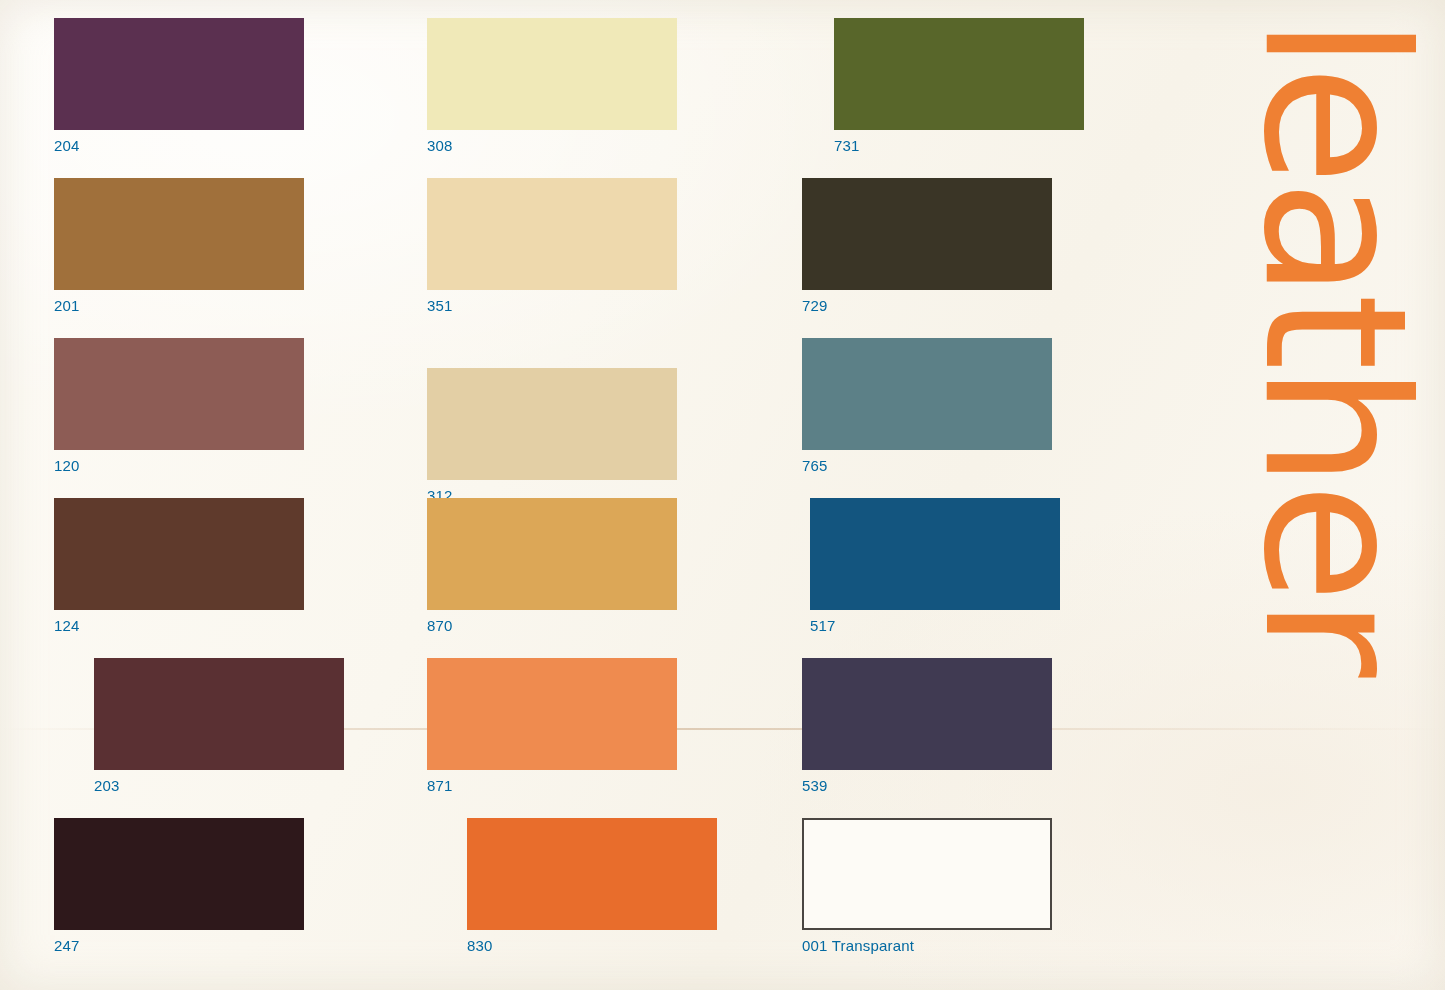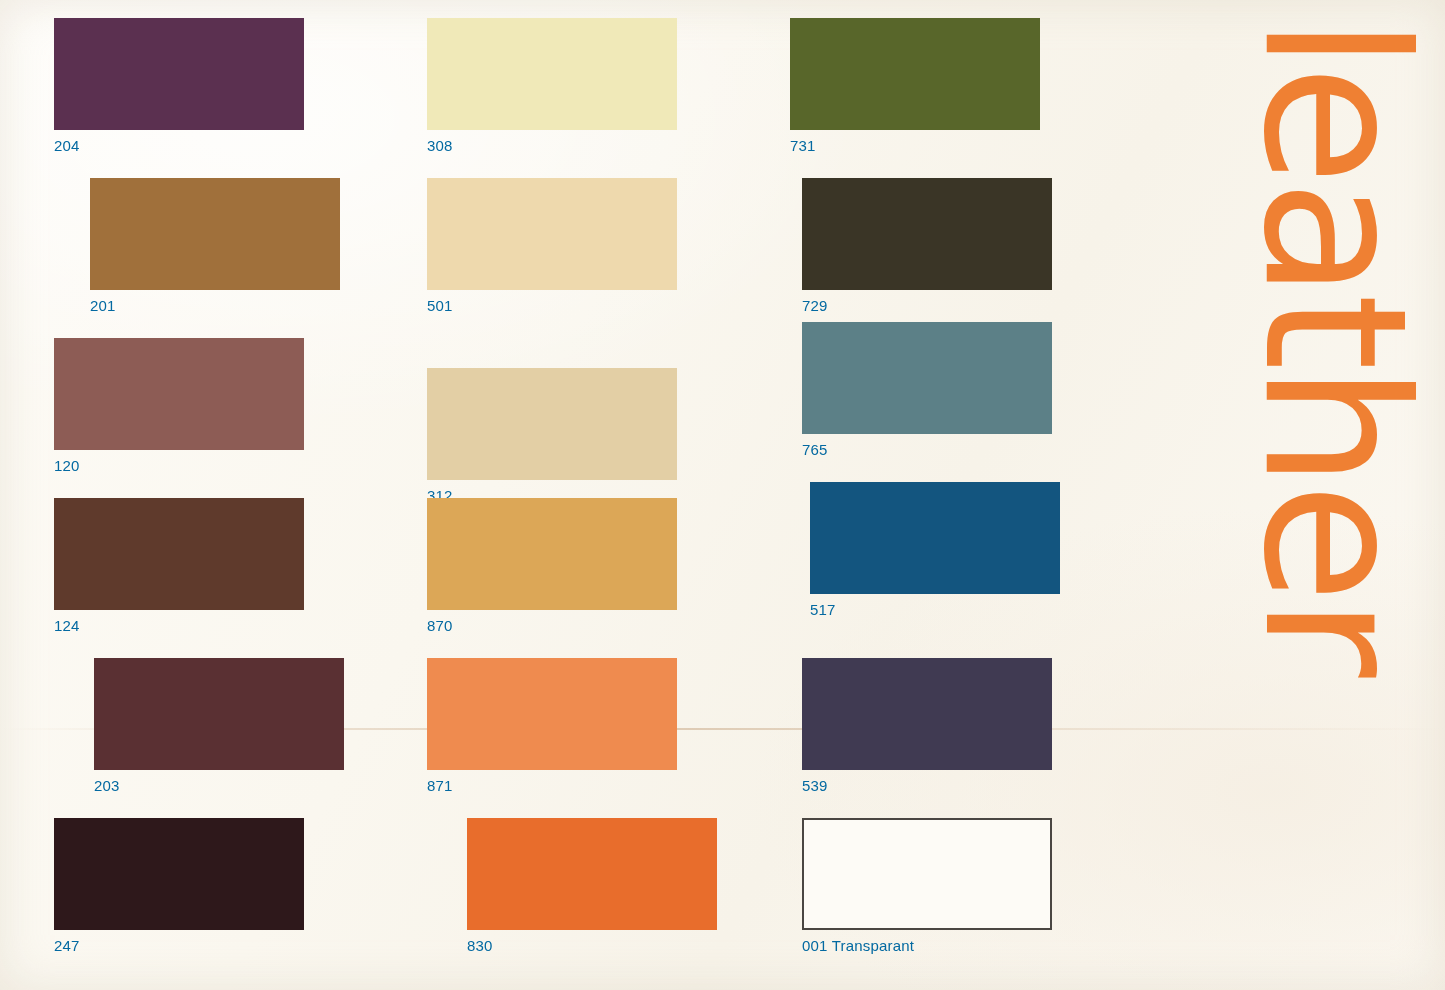--- a/index.html
+++ b/index.html
@@ -160,7 +160,7 @@
         <div class="swatch-chip" title="830" style="background: rgb(232, 109, 44);"></div>
         <div class="swatch-label">830</div>
       </div>
-      <div class="swatch-cell" style="left: 704px; top: 0px; padding-left: 32px;">
+      <div class="swatch-cell" style="left: 748px; top: 0px; padding-left: 32px;">
         <div class="swatch-chip" title="731" style="background: rgb(88, 102, 42);"></div>
         <div class="swatch-label">731</div>
       </div>

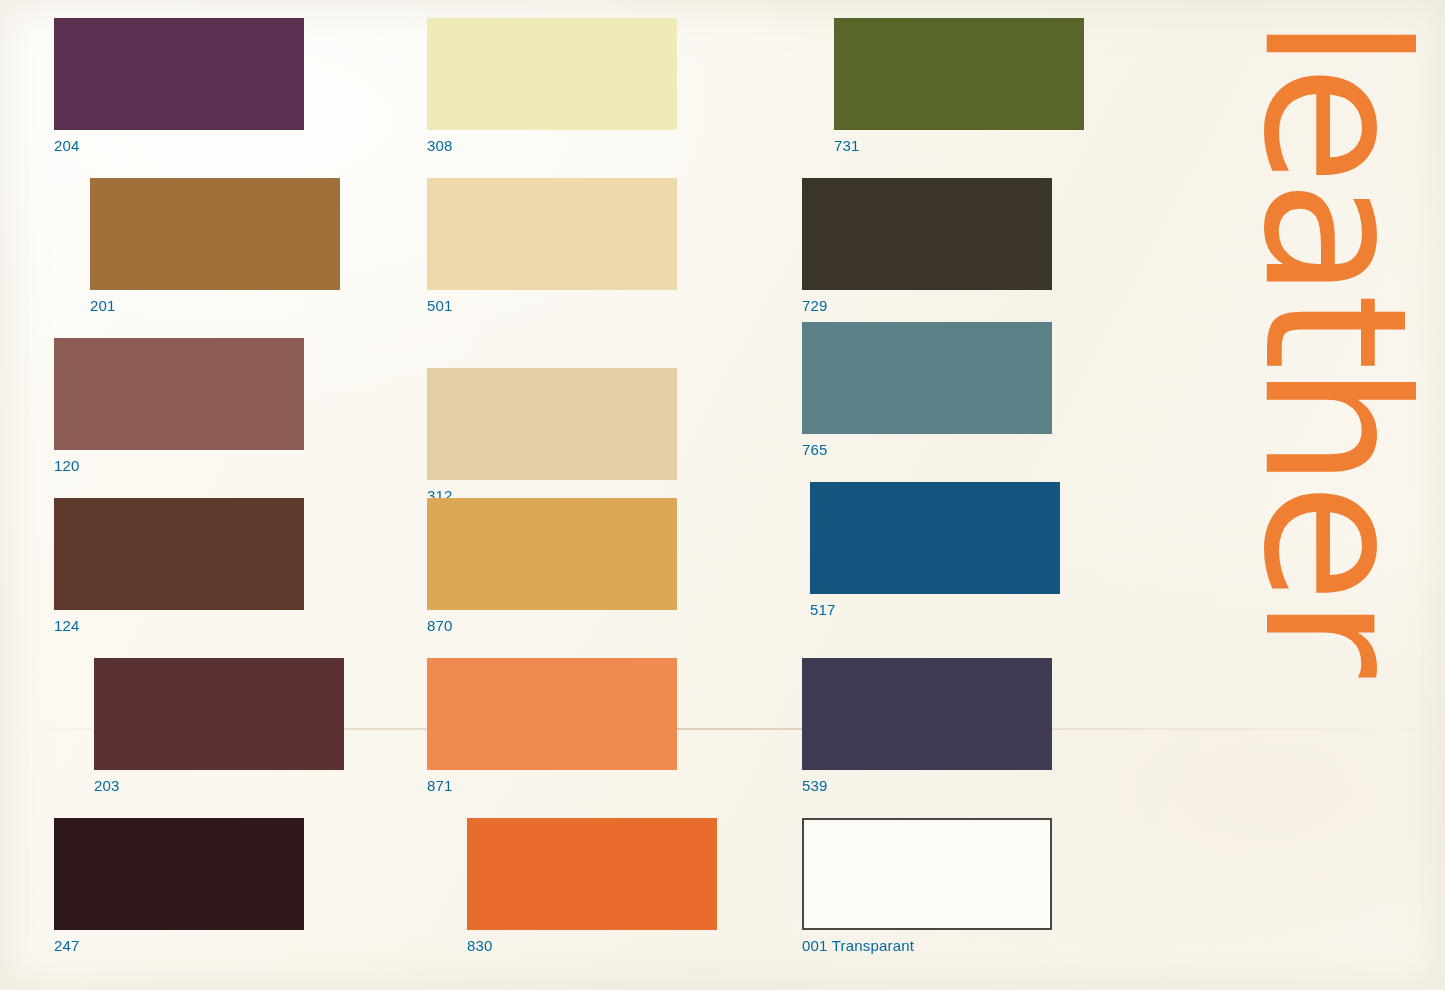--- a/index.html
+++ b/index.html
@@ -116,7 +116,7 @@
         <div class="swatch-chip" title="204" style="background: rgb(91, 48, 80);"></div>
         <div class="swatch-label">204</div>
       </div>
-      <div class="swatch-cell" style="left: 0px; top: 160px; margin-left: 36px;">
+      <div class="swatch-cell" style="left: 0px; top: 160px;">
         <div class="swatch-chip" title="201" style="background: rgb(160, 112, 59);"></div>
         <div class="swatch-label">201</div>
       </div>

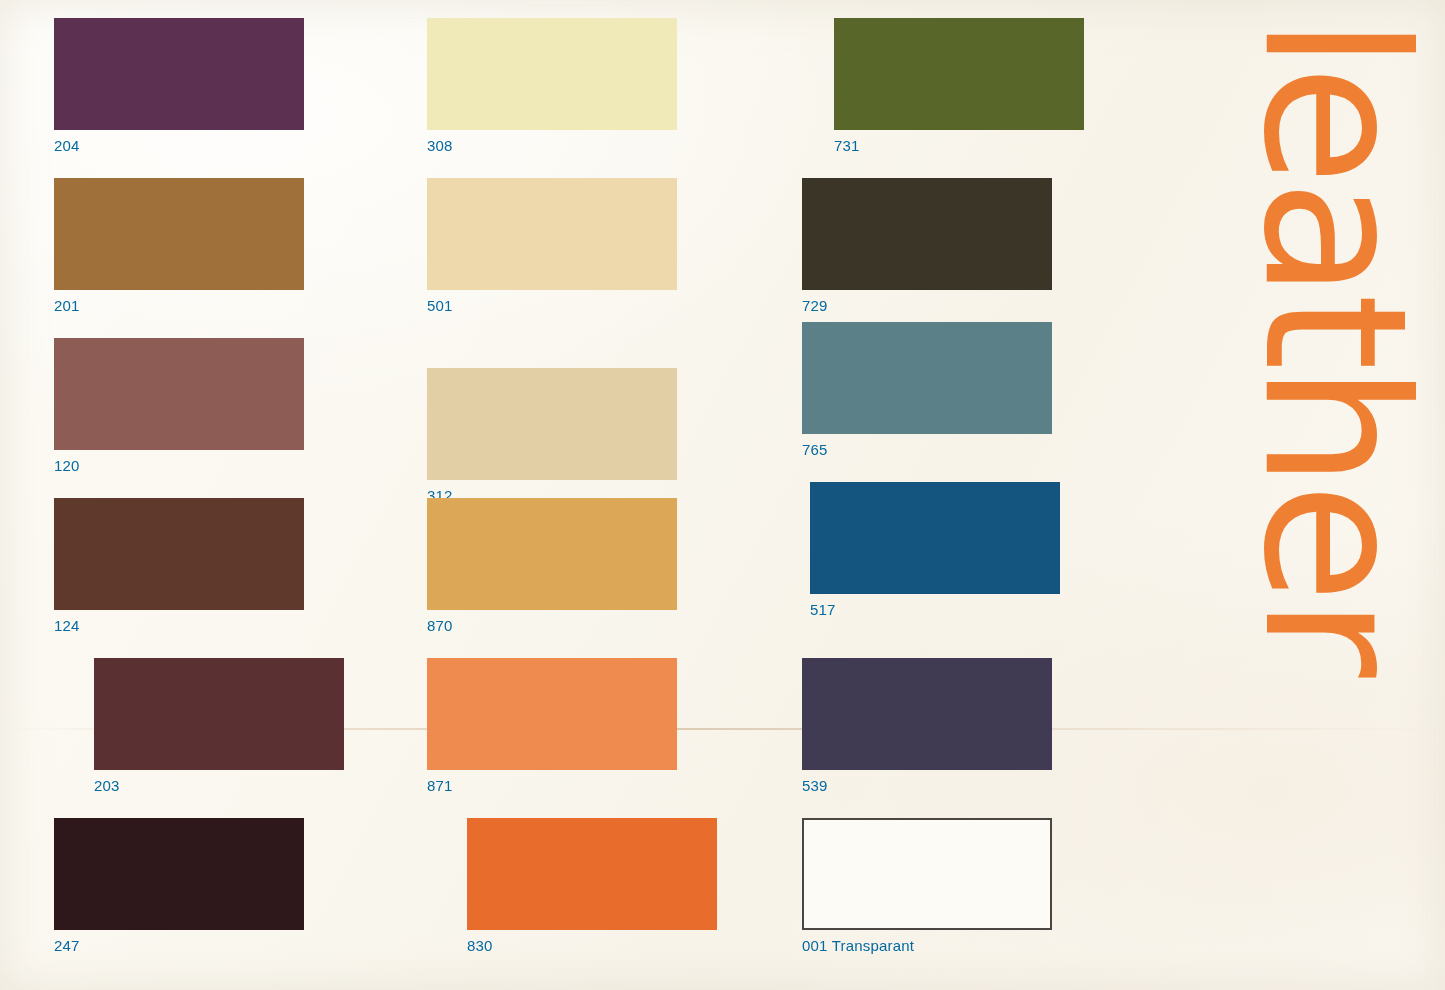--- a/index.html
+++ b/index.html
@@ -142,7 +142,7 @@
       </div>
       <div class="swatch-cell" style="left: 373px; top: 160px;">
         <div class="swatch-chip" title="351" style="background: rgb(238, 217, 173);"></div>
-        <div class="swatch-label">501</div>
+        <div class="swatch-label">351</div>
       </div>
       <div class="swatch-cell" style="left: 373px; top: 320px; margin-top: 30px;">
         <div class="swatch-chip" title="312" style="background: rgb(227, 207, 165);"></div>

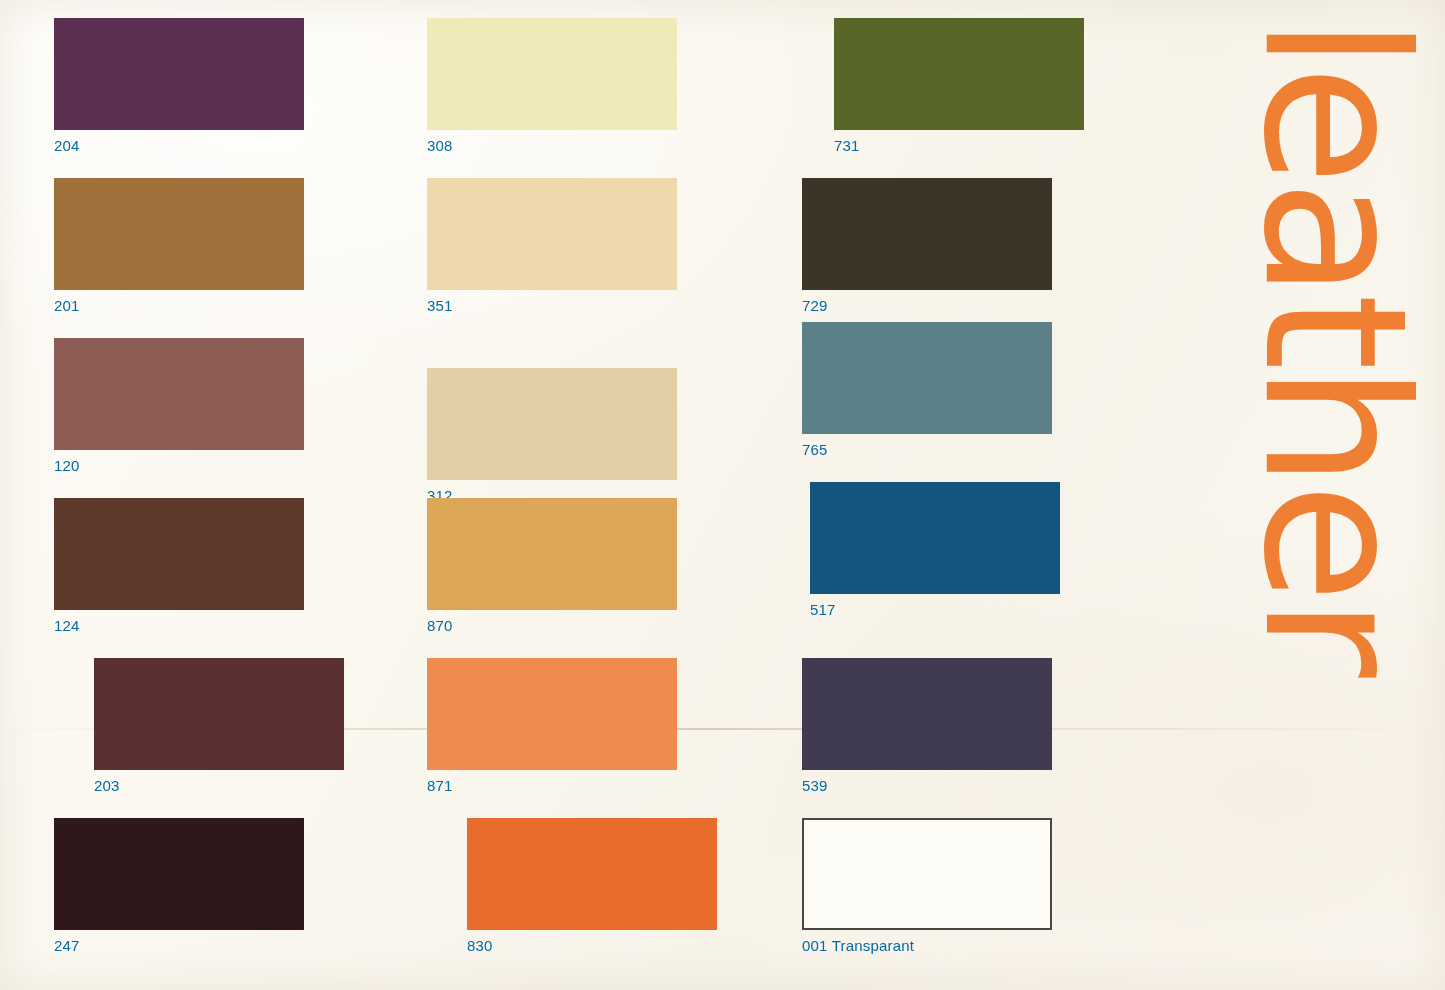--- a/index.html
+++ b/index.html
@@ -168,7 +168,7 @@
         <div class="swatch-chip" title="729" style="background: rgb(58, 53, 38);"></div>
         <div class="swatch-label">729</div>
       </div>
-      <div class="swatch-cell" style="left: 748px; top: 304px;">
+      <div class="swatch-cell" style="left: 748px; top: 320px;">
         <div class="swatch-chip" title="765" style="background: rgb(92, 128, 135);"></div>
         <div class="swatch-label">765</div>
       </div>

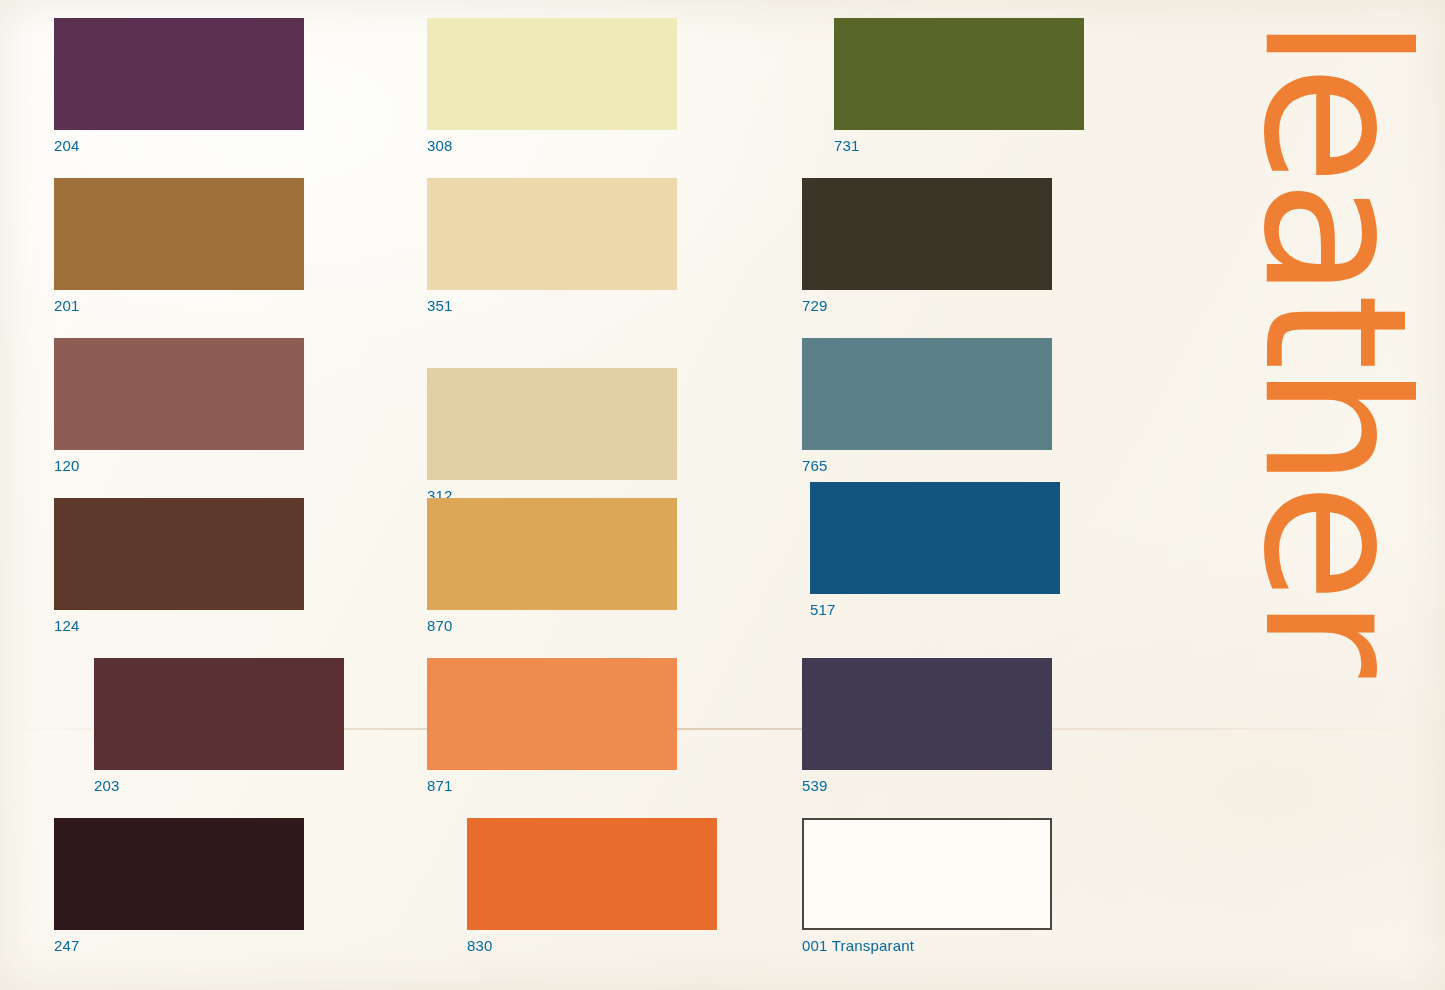--- a/index.html
+++ b/index.html
@@ -172,7 +172,7 @@
         <div class="swatch-chip" title="765" style="background: rgb(92, 128, 135);"></div>
         <div class="swatch-label">765</div>
       </div>
-      <div class="swatch-cell" style="left: 748px; top: 464px; padding-left: 8px;">
+      <div class="swatch-cell" style="left: 748px; top: 480px; padding-left: 8px;">
         <div class="swatch-chip" title="517" style="background: rgb(19, 85, 127);"></div>
         <div class="swatch-label">517</div>
       </div>

